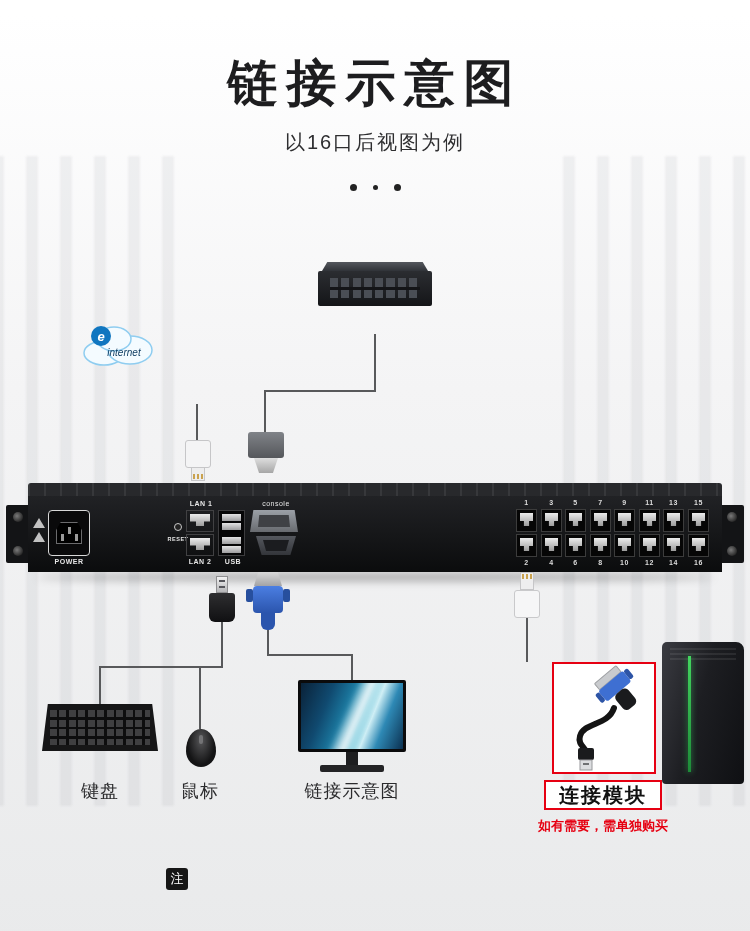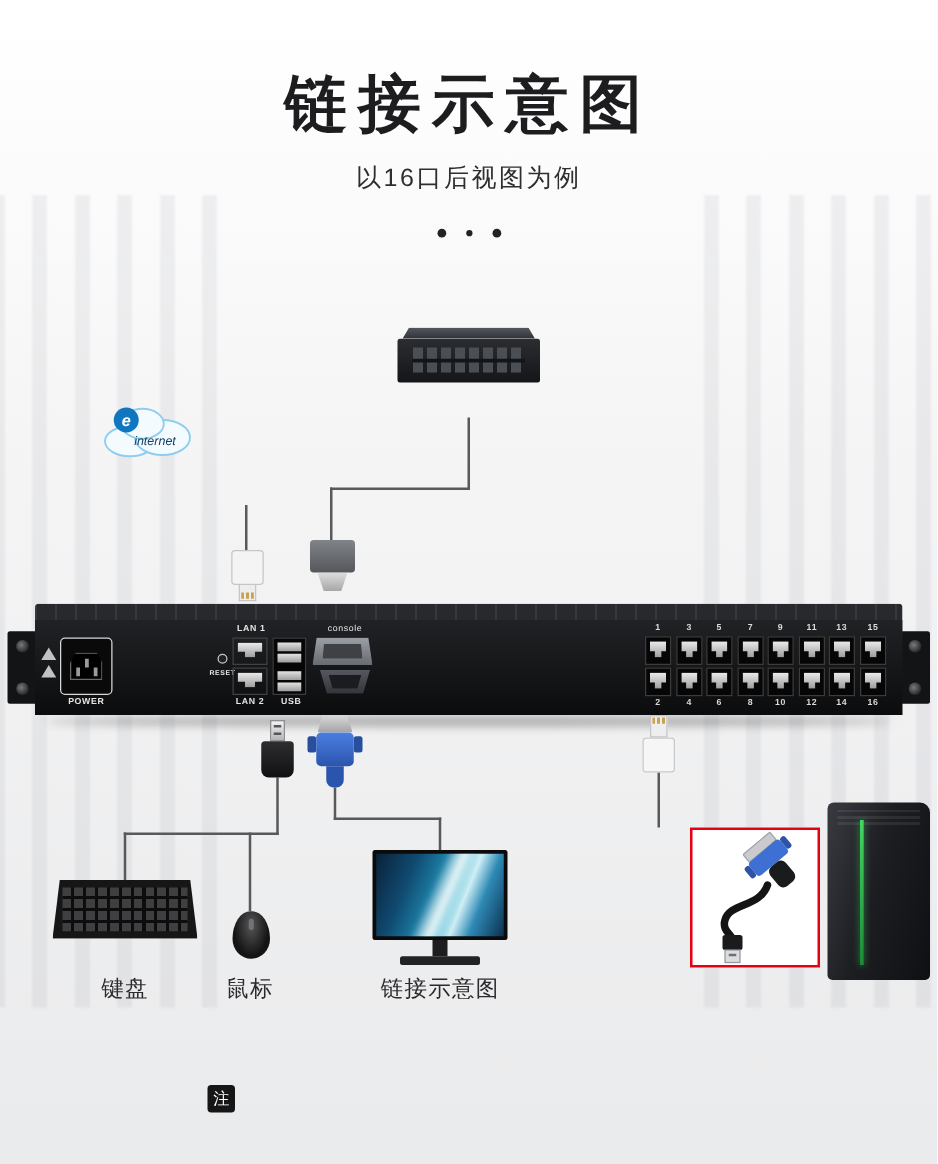--- a/index.html
+++ b/index.html
@@ -374,6 +374,9 @@
       </g>
     </svg>
   </div>
+  <div class="module-label-box">
+    <span>连接模块</span>
+  </div>
 
   <div class="tower">
       <div class="green"></div>

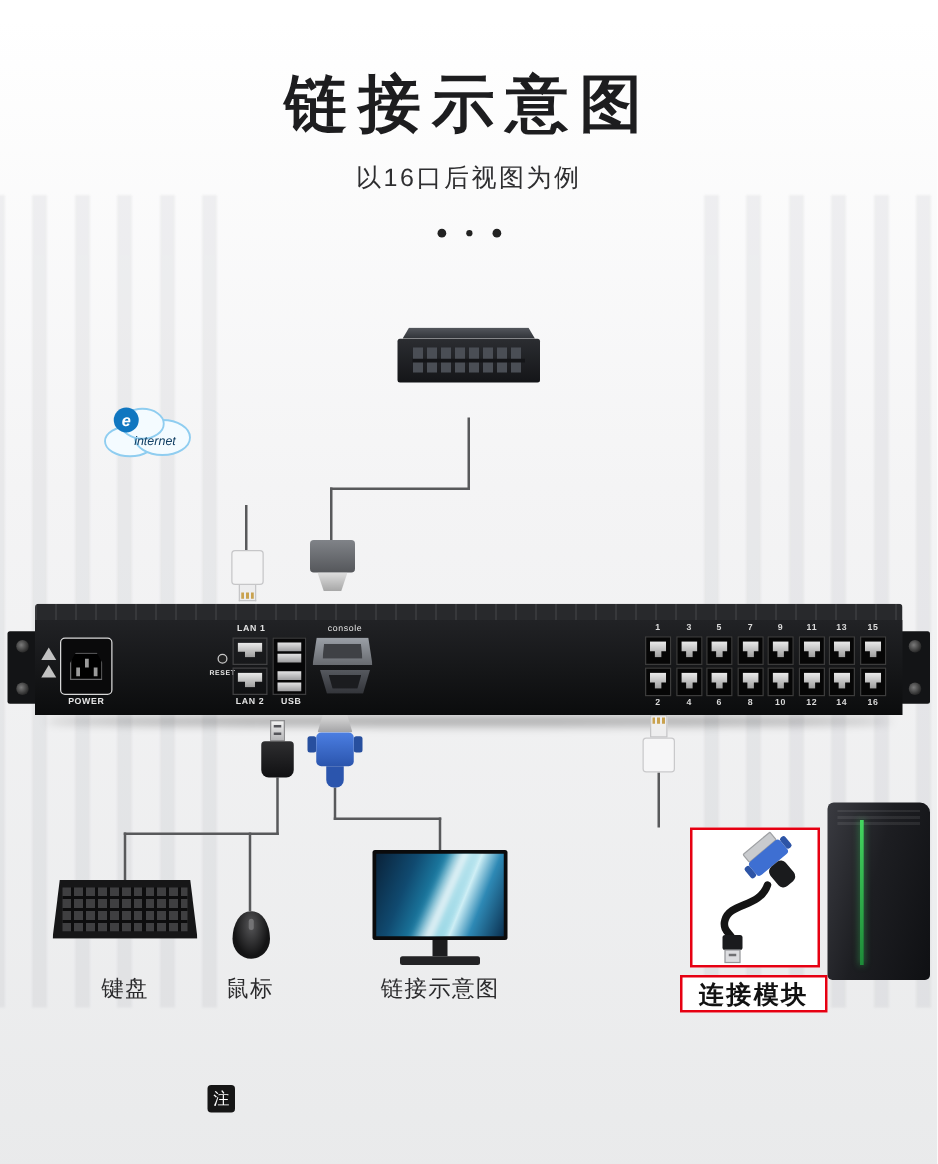--- a/index.html
+++ b/index.html
@@ -377,6 +377,7 @@
   <div class="module-label-box">
     <span>连接模块</span>
   </div>
+  <div class="module-note">如有需要，需单独购买</div>
 
   <div class="tower">
       <div class="green"></div>

